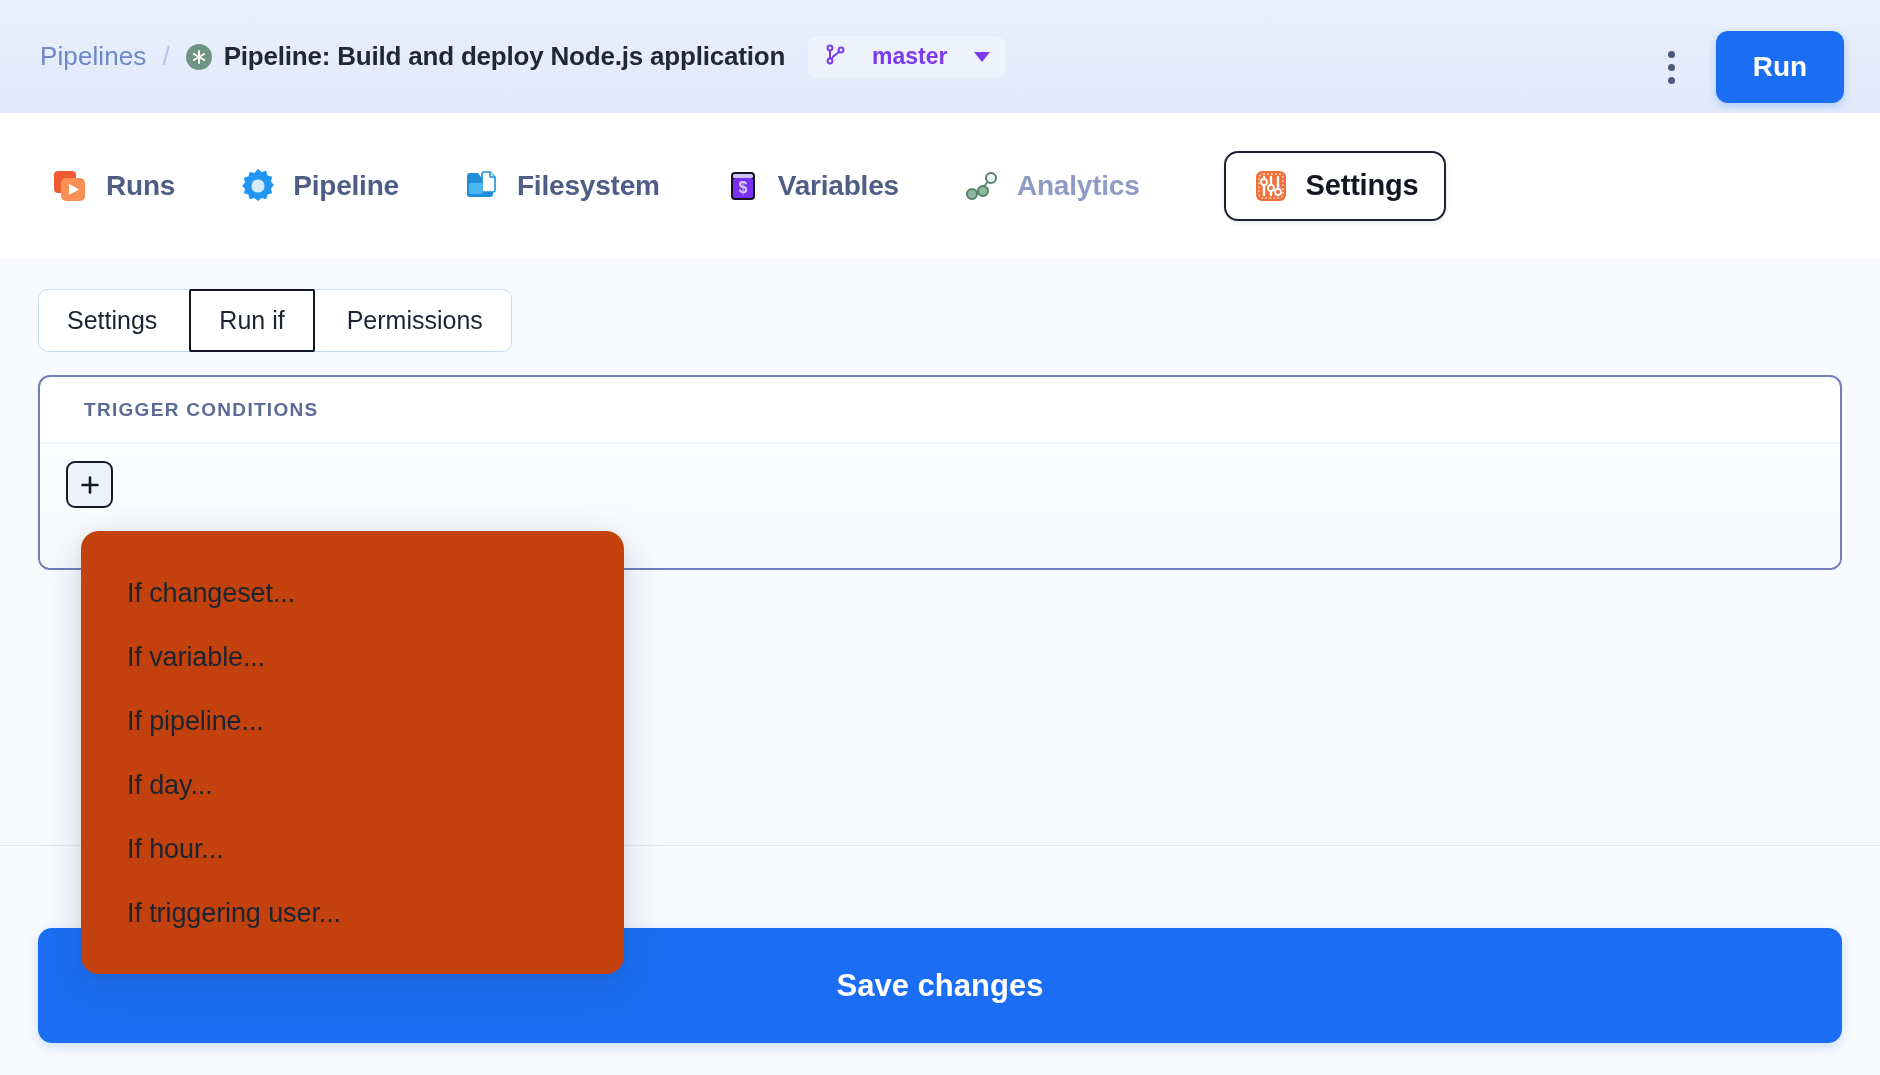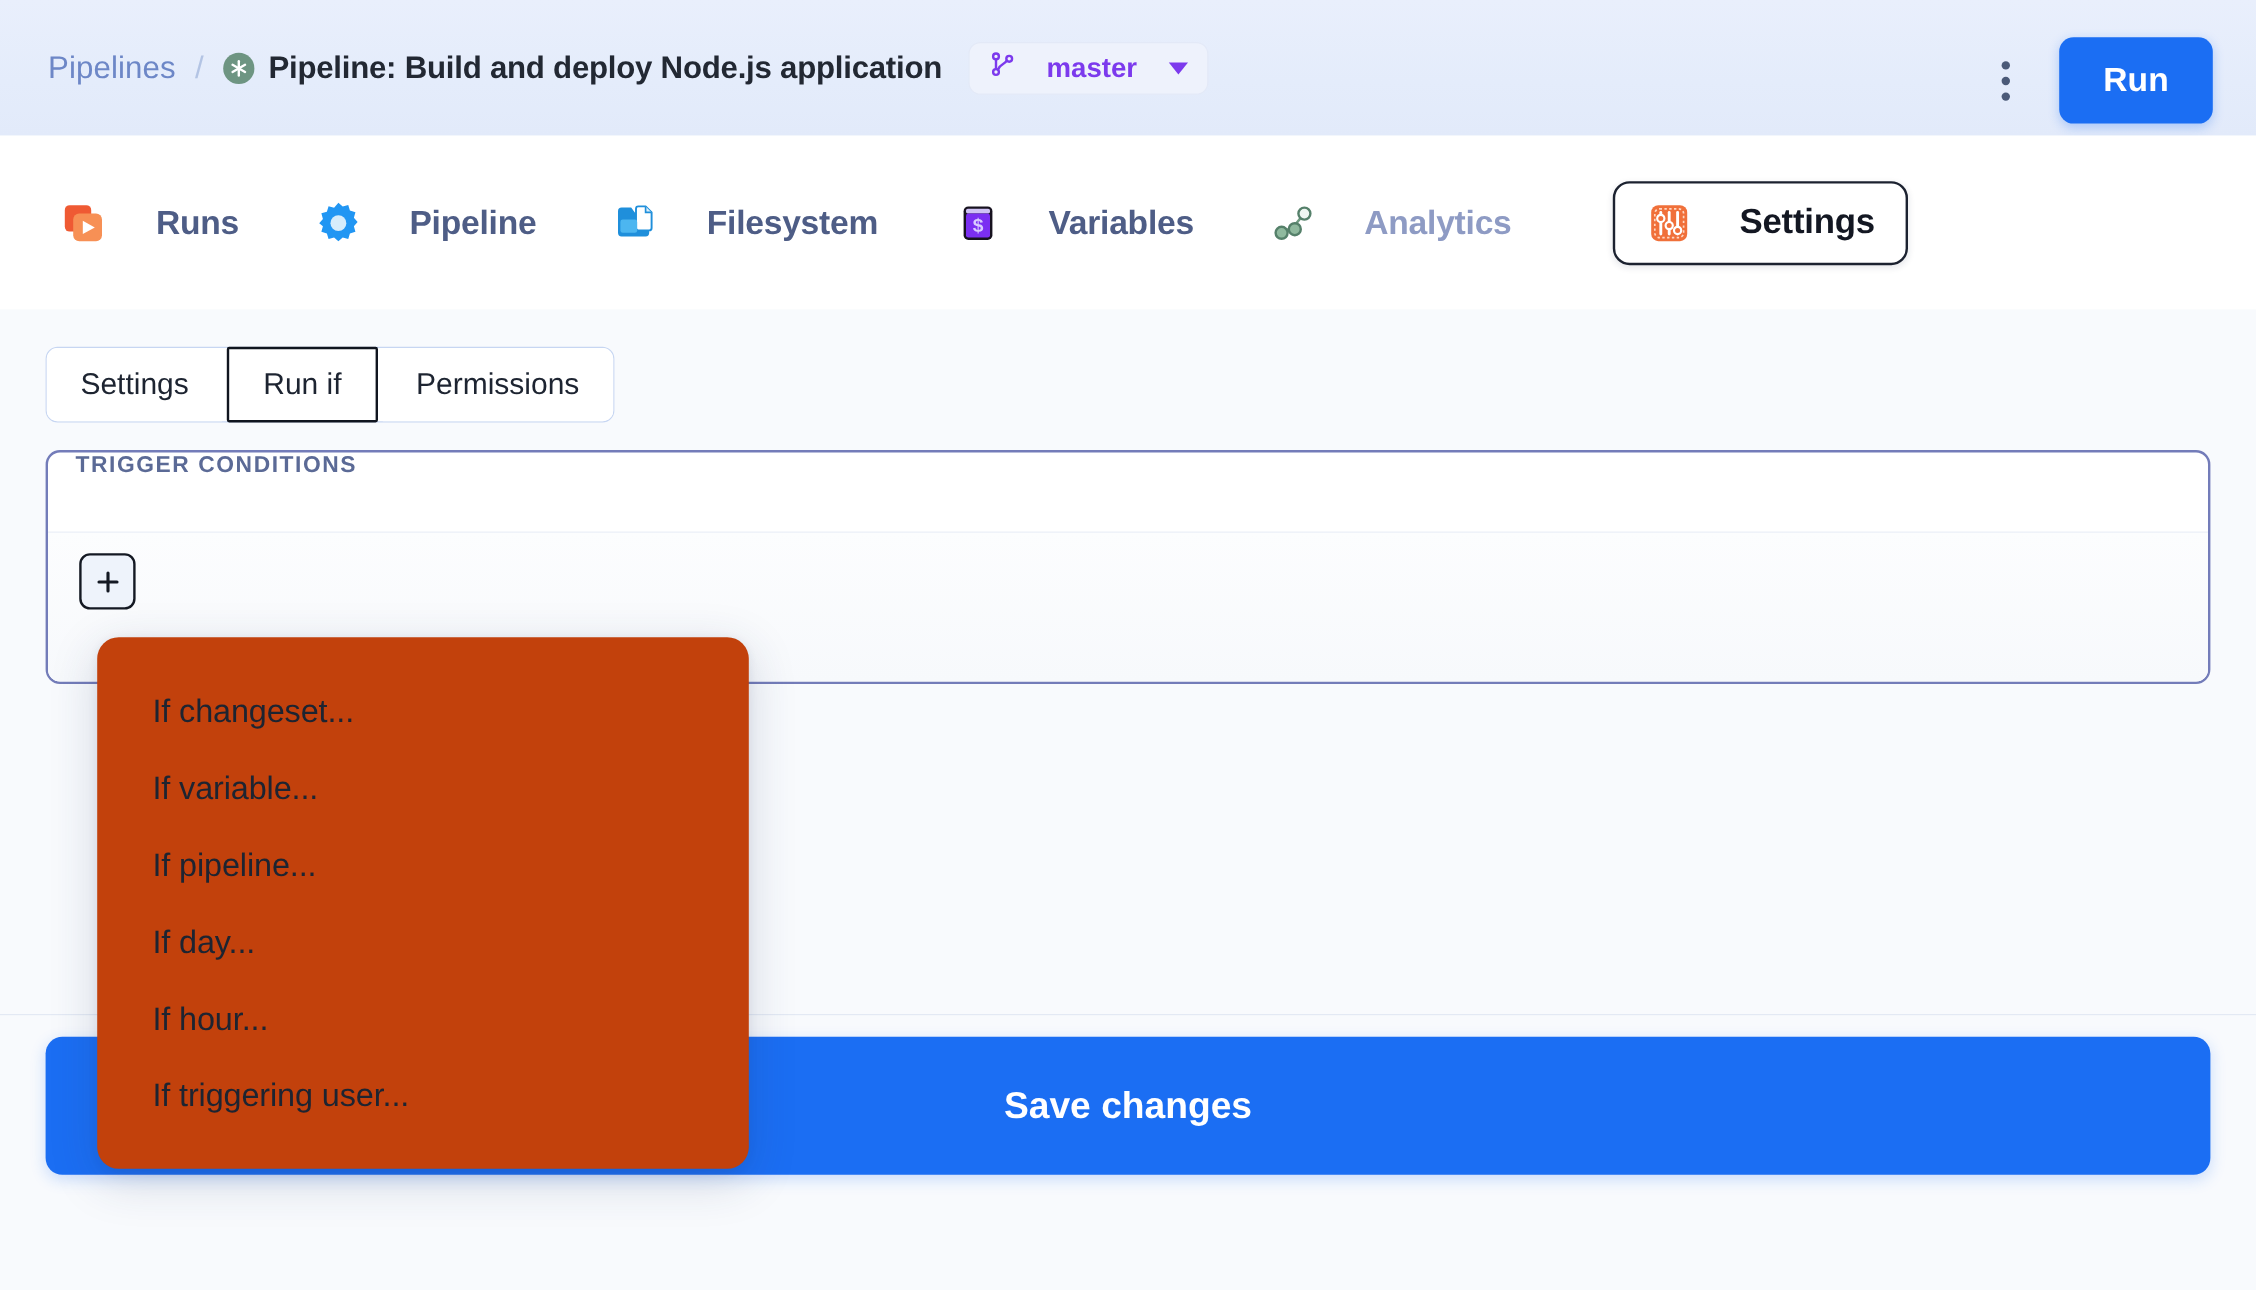--- a/index.html
+++ b/index.html
@@ -142,7 +142,6 @@
     color: #4e5d86;
     letter-spacing: -.2px;
     white-space: nowrap;
-    margin-left: 24px;
   }
   .nav-tab.muted .nav-label { color: #8e9bc4; }
   .nav-tab.active {

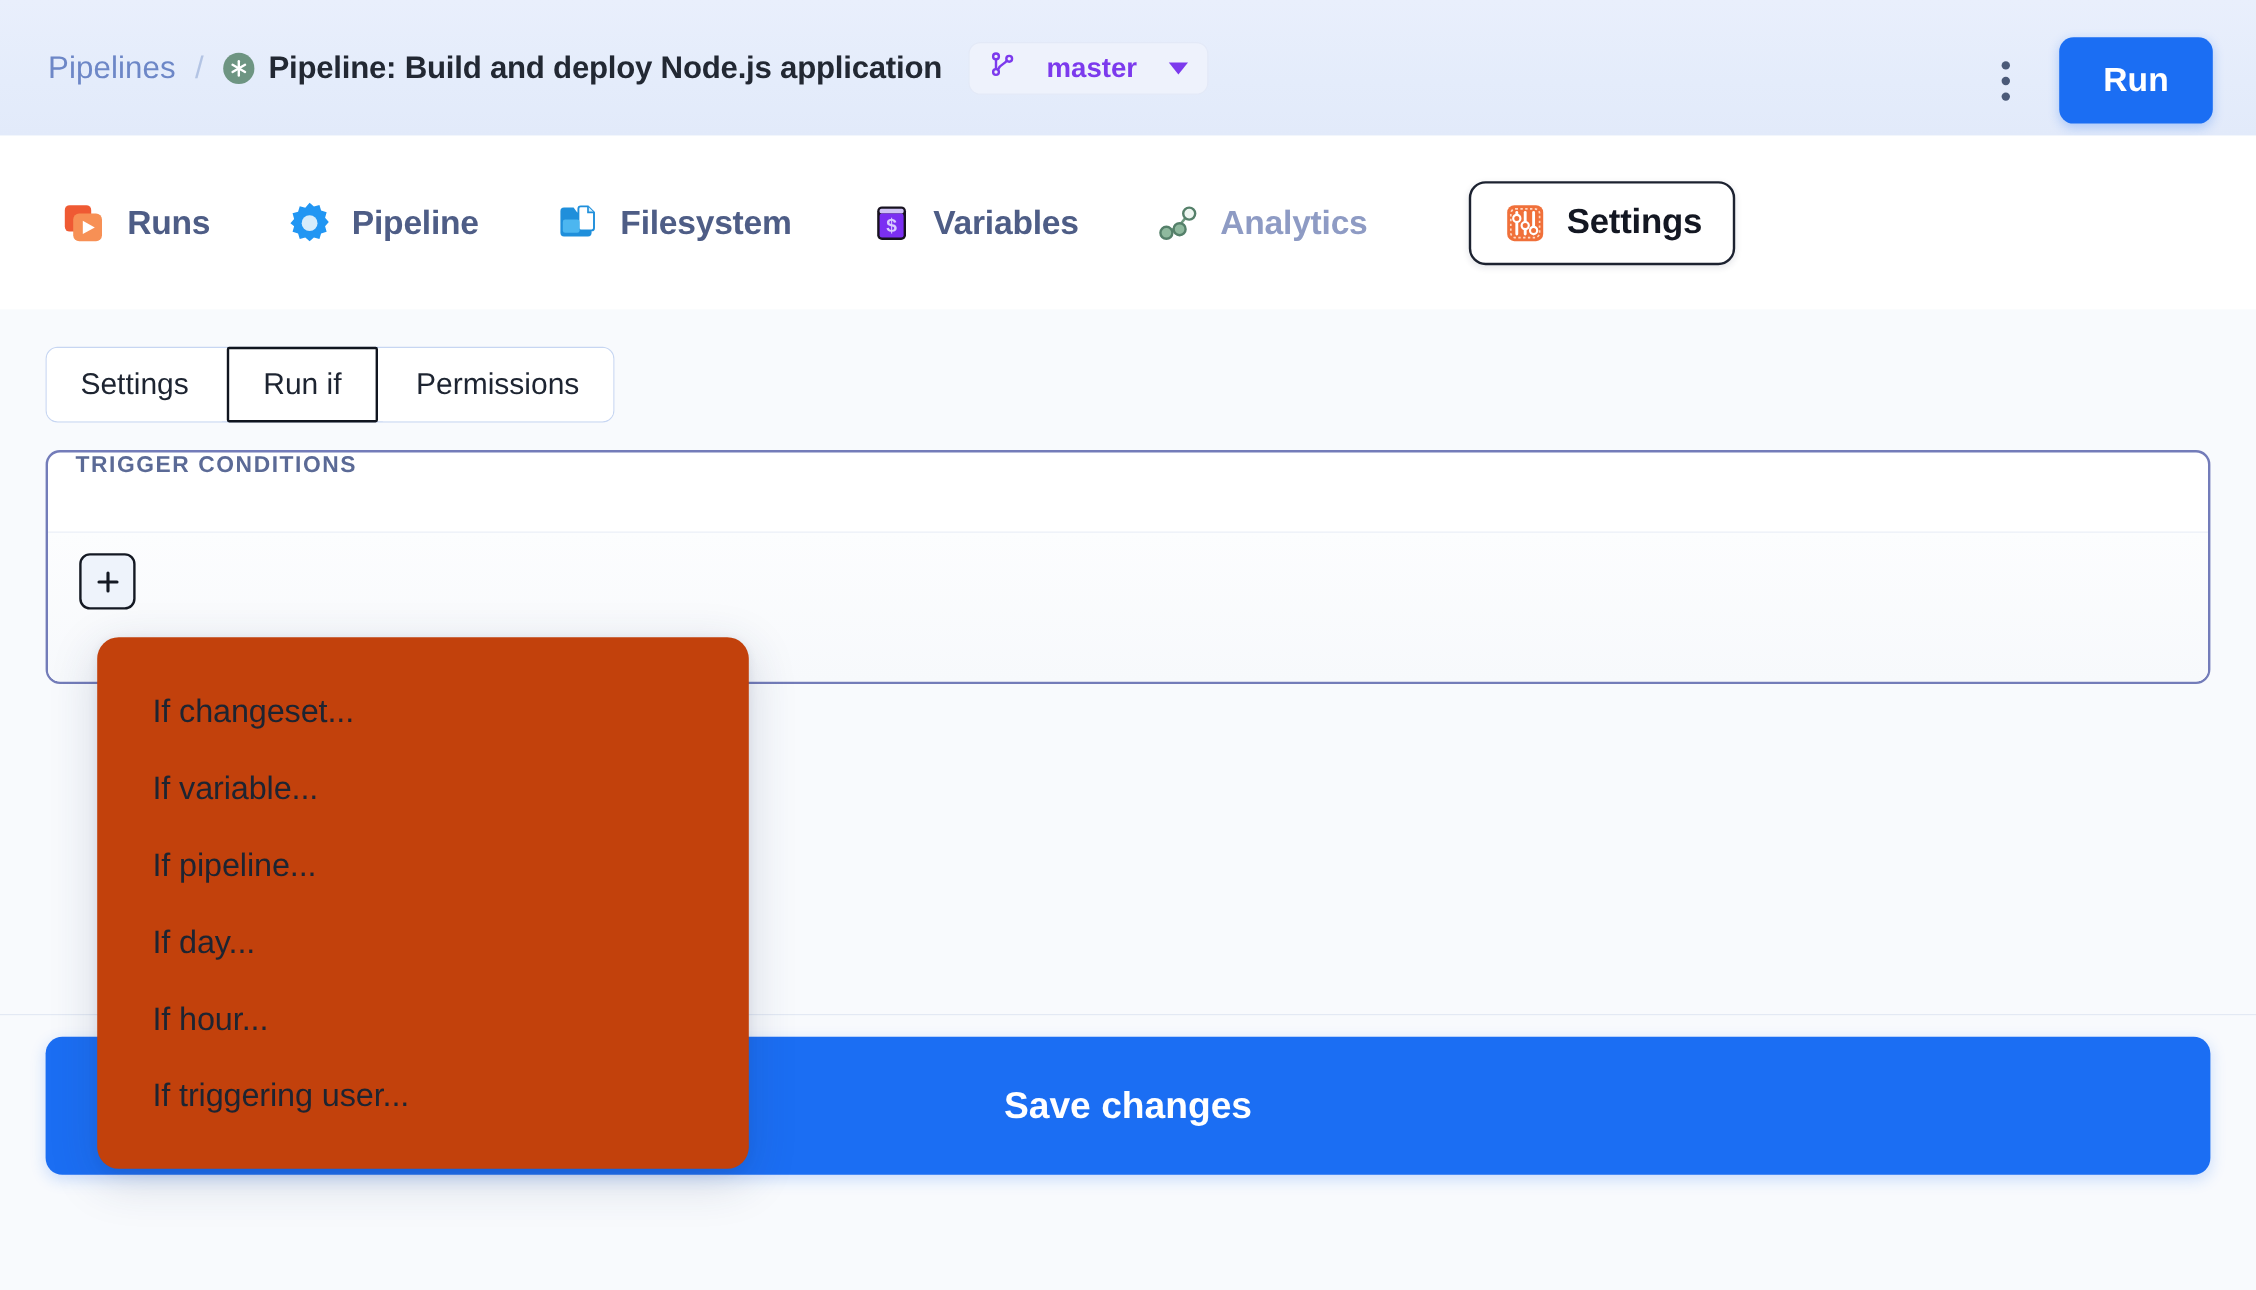--- a/index.html
+++ b/index.html
@@ -210,8 +210,8 @@
   .card-header {
     height: 67px;
     display: flex;
-    align-items: flex-start;
-    padding-left: 23px;
+    align-items: center;
+    padding-left: 44px;
     border-bottom: 1px solid #e6ecf6;
   }
   .card-title {

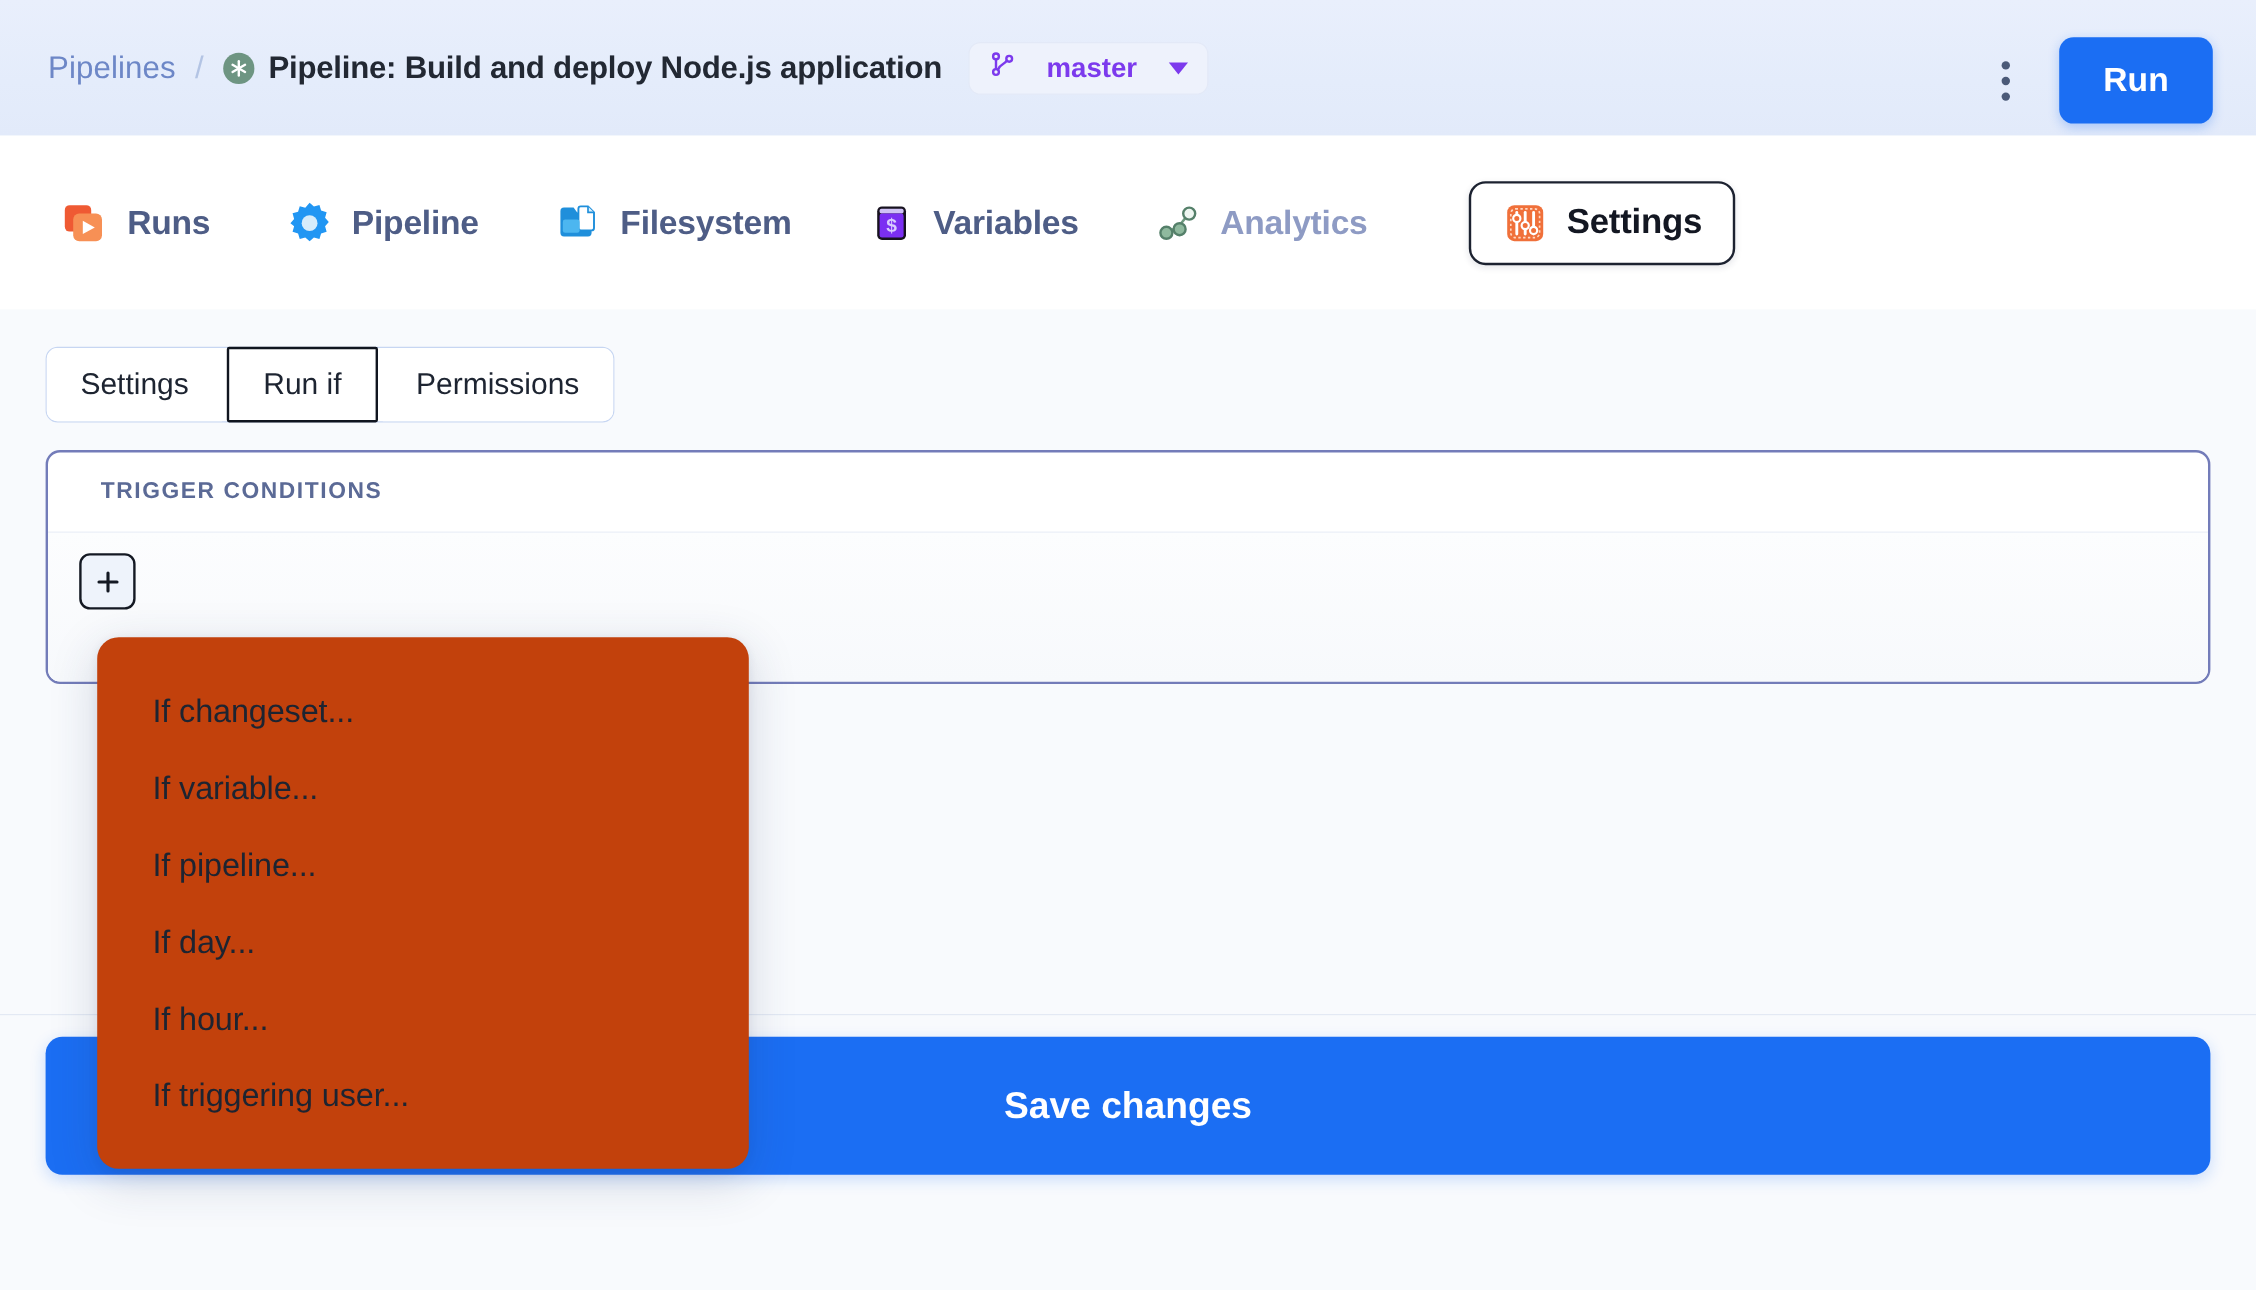--- a/index.html
+++ b/index.html
@@ -274,7 +274,7 @@
   
   .save-btn {
     position: absolute;
-    left: 38px; top: 606px;
+    left: 38px; top: 670px;
     width: 1804px; height: 115px;
     background: #1b6ef3;
     border: none;

